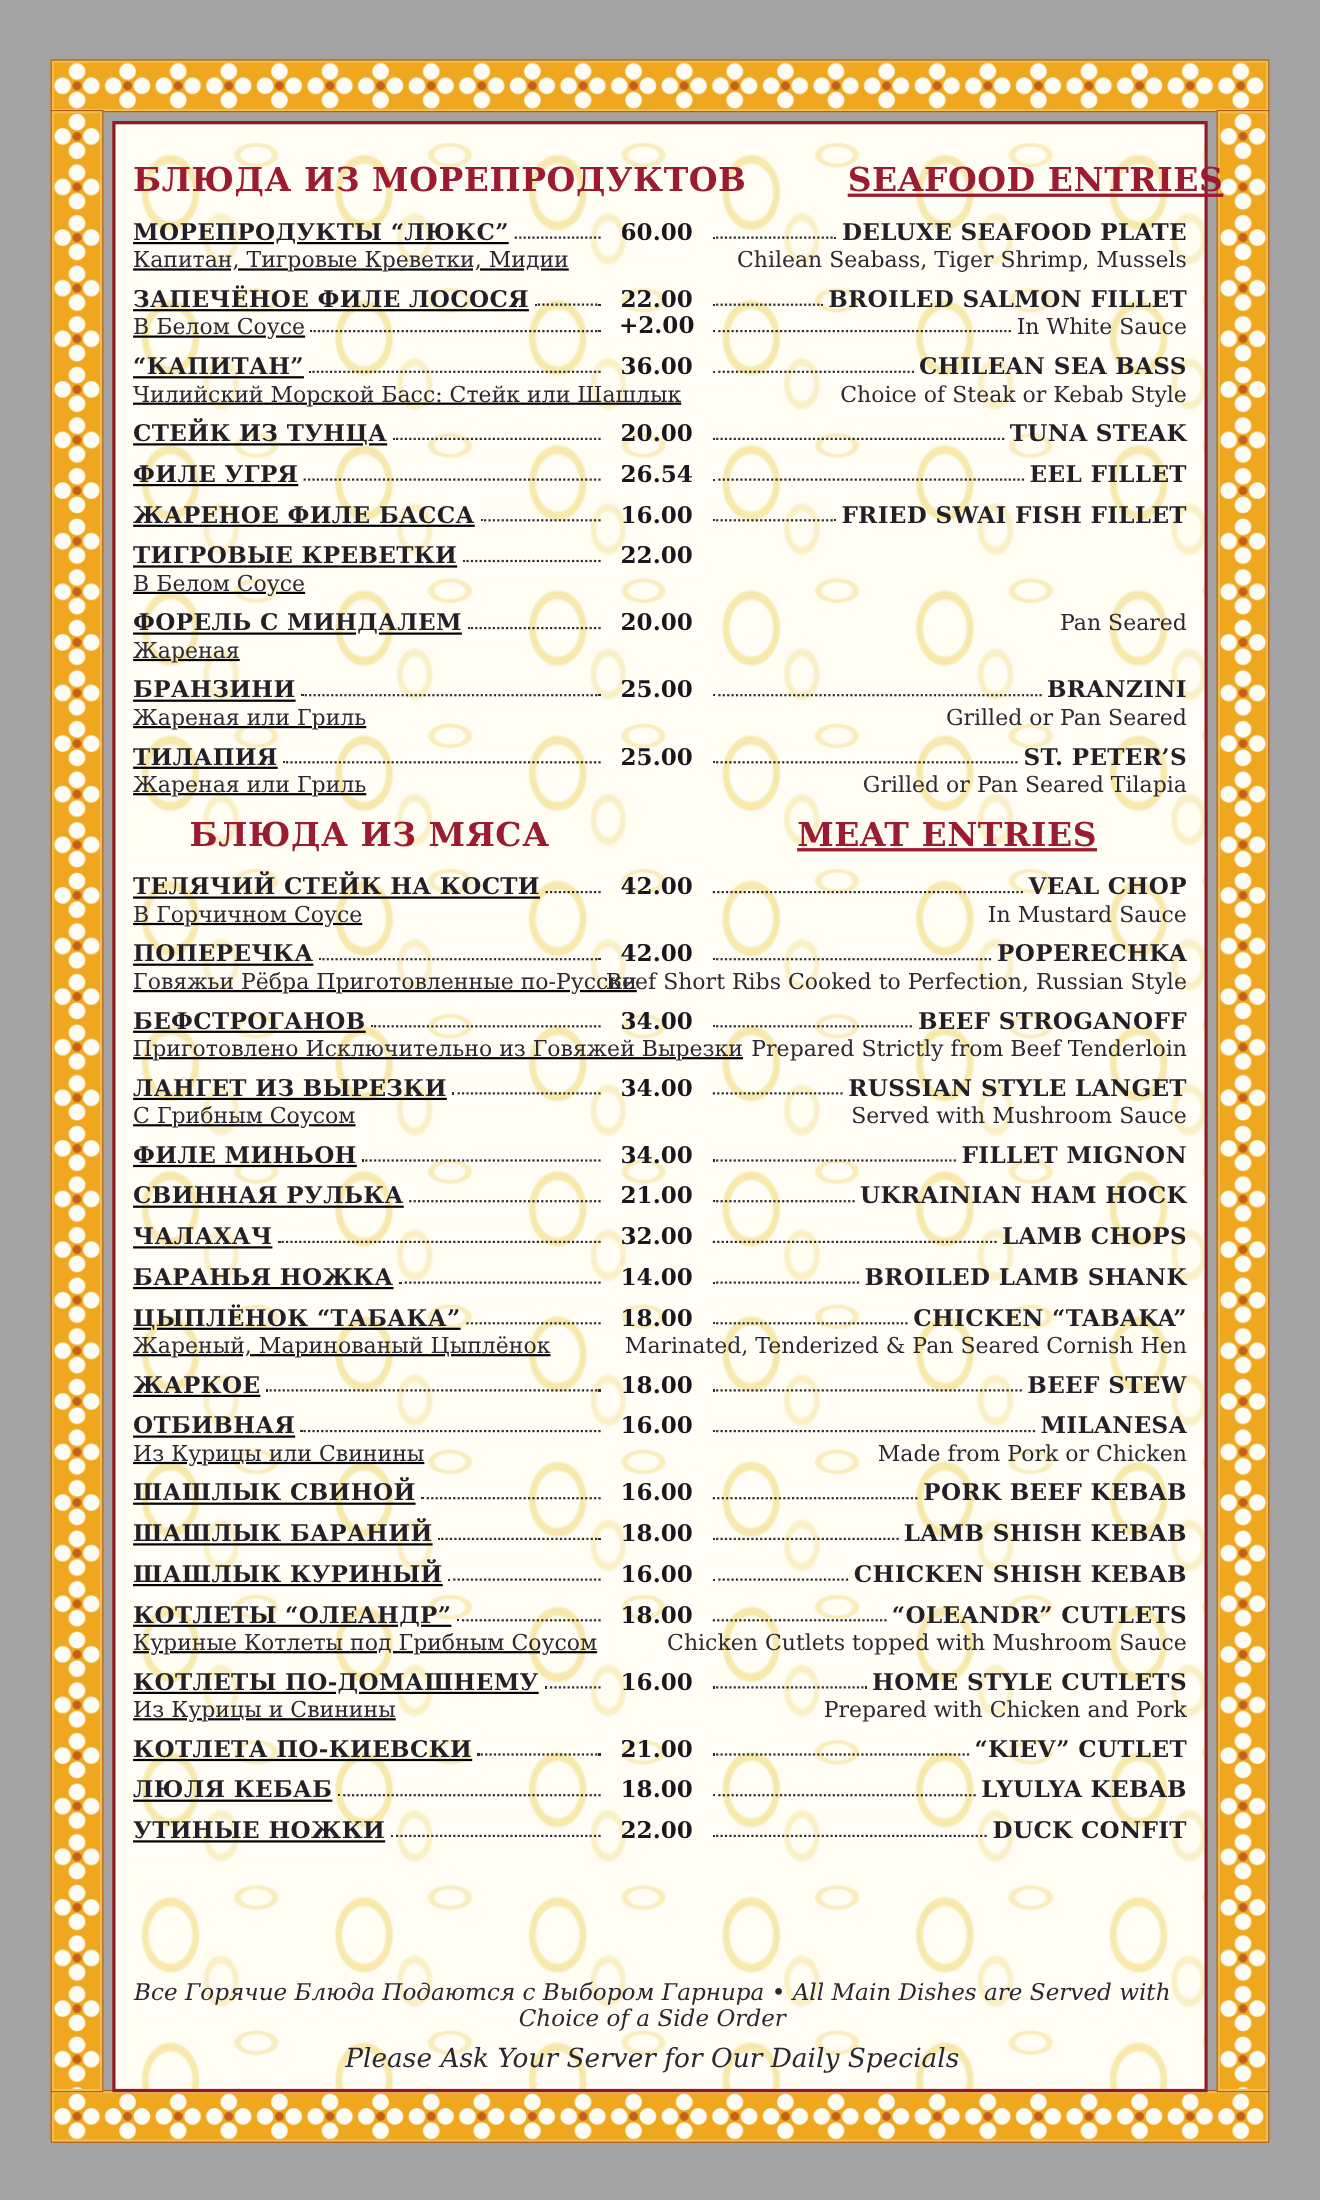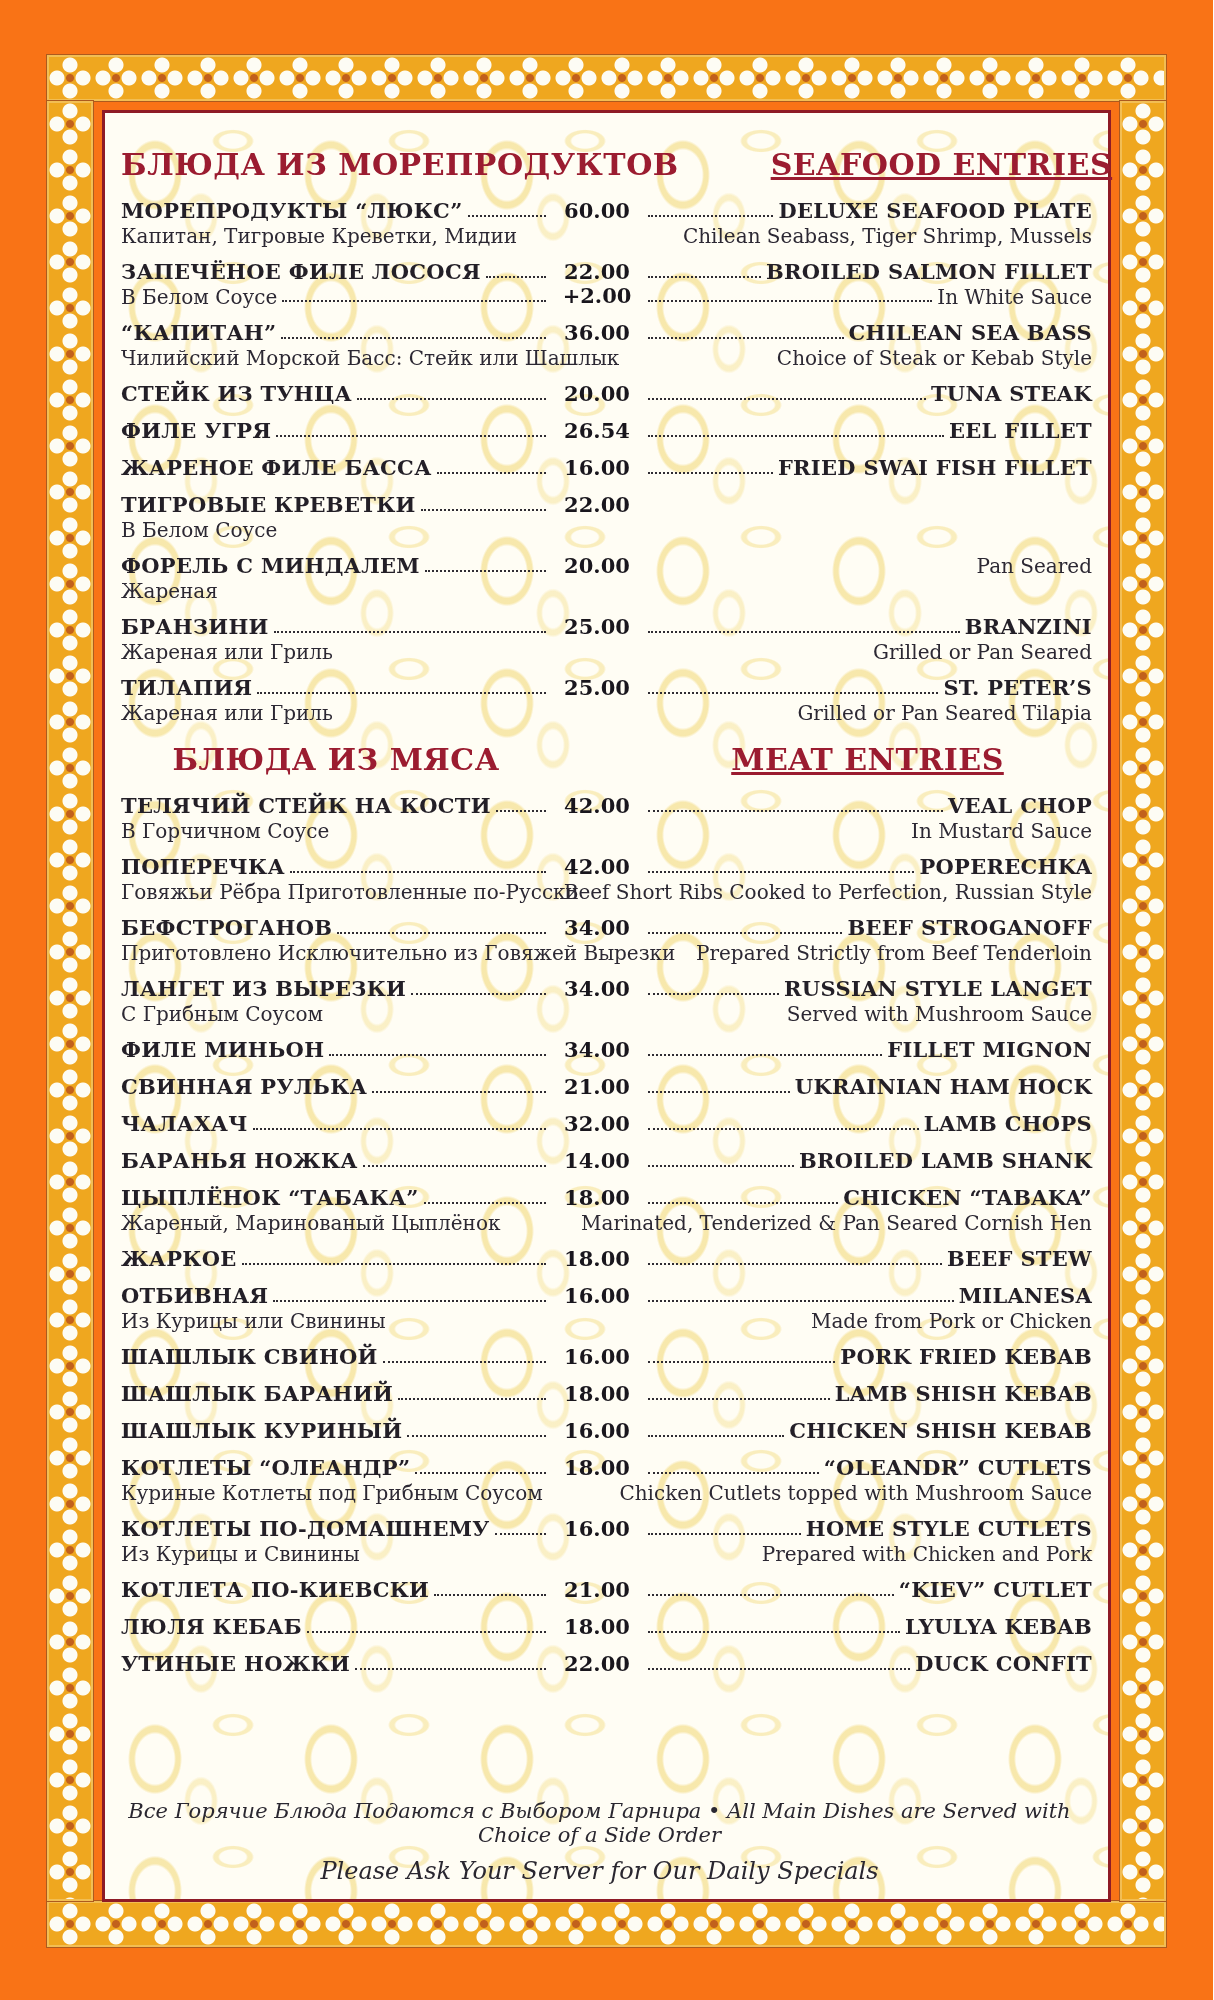--- a/index.html
+++ b/index.html
@@ -3,8 +3,8 @@
 <meta charset="utf-8">
 <style>
   html,body{margin:0;padding:0;background:#ffffff;}
-  .page{position:relative;width:1200px;height:2000px;background:#f97316;overflow:hidden;
-        font-family:"DejaVu Serif","Liberation Serif",serif;padding-left:13px;}
+  .page{position:relative;width:1200px;height:2000px;background:#a3a3a3;overflow:hidden;
+        font-family:"DejaVu Serif","Liberation Serif",serif;}
 
   
   .band{position:absolute;background-color:#EFA71F;border:1px solid #AD5A1D;

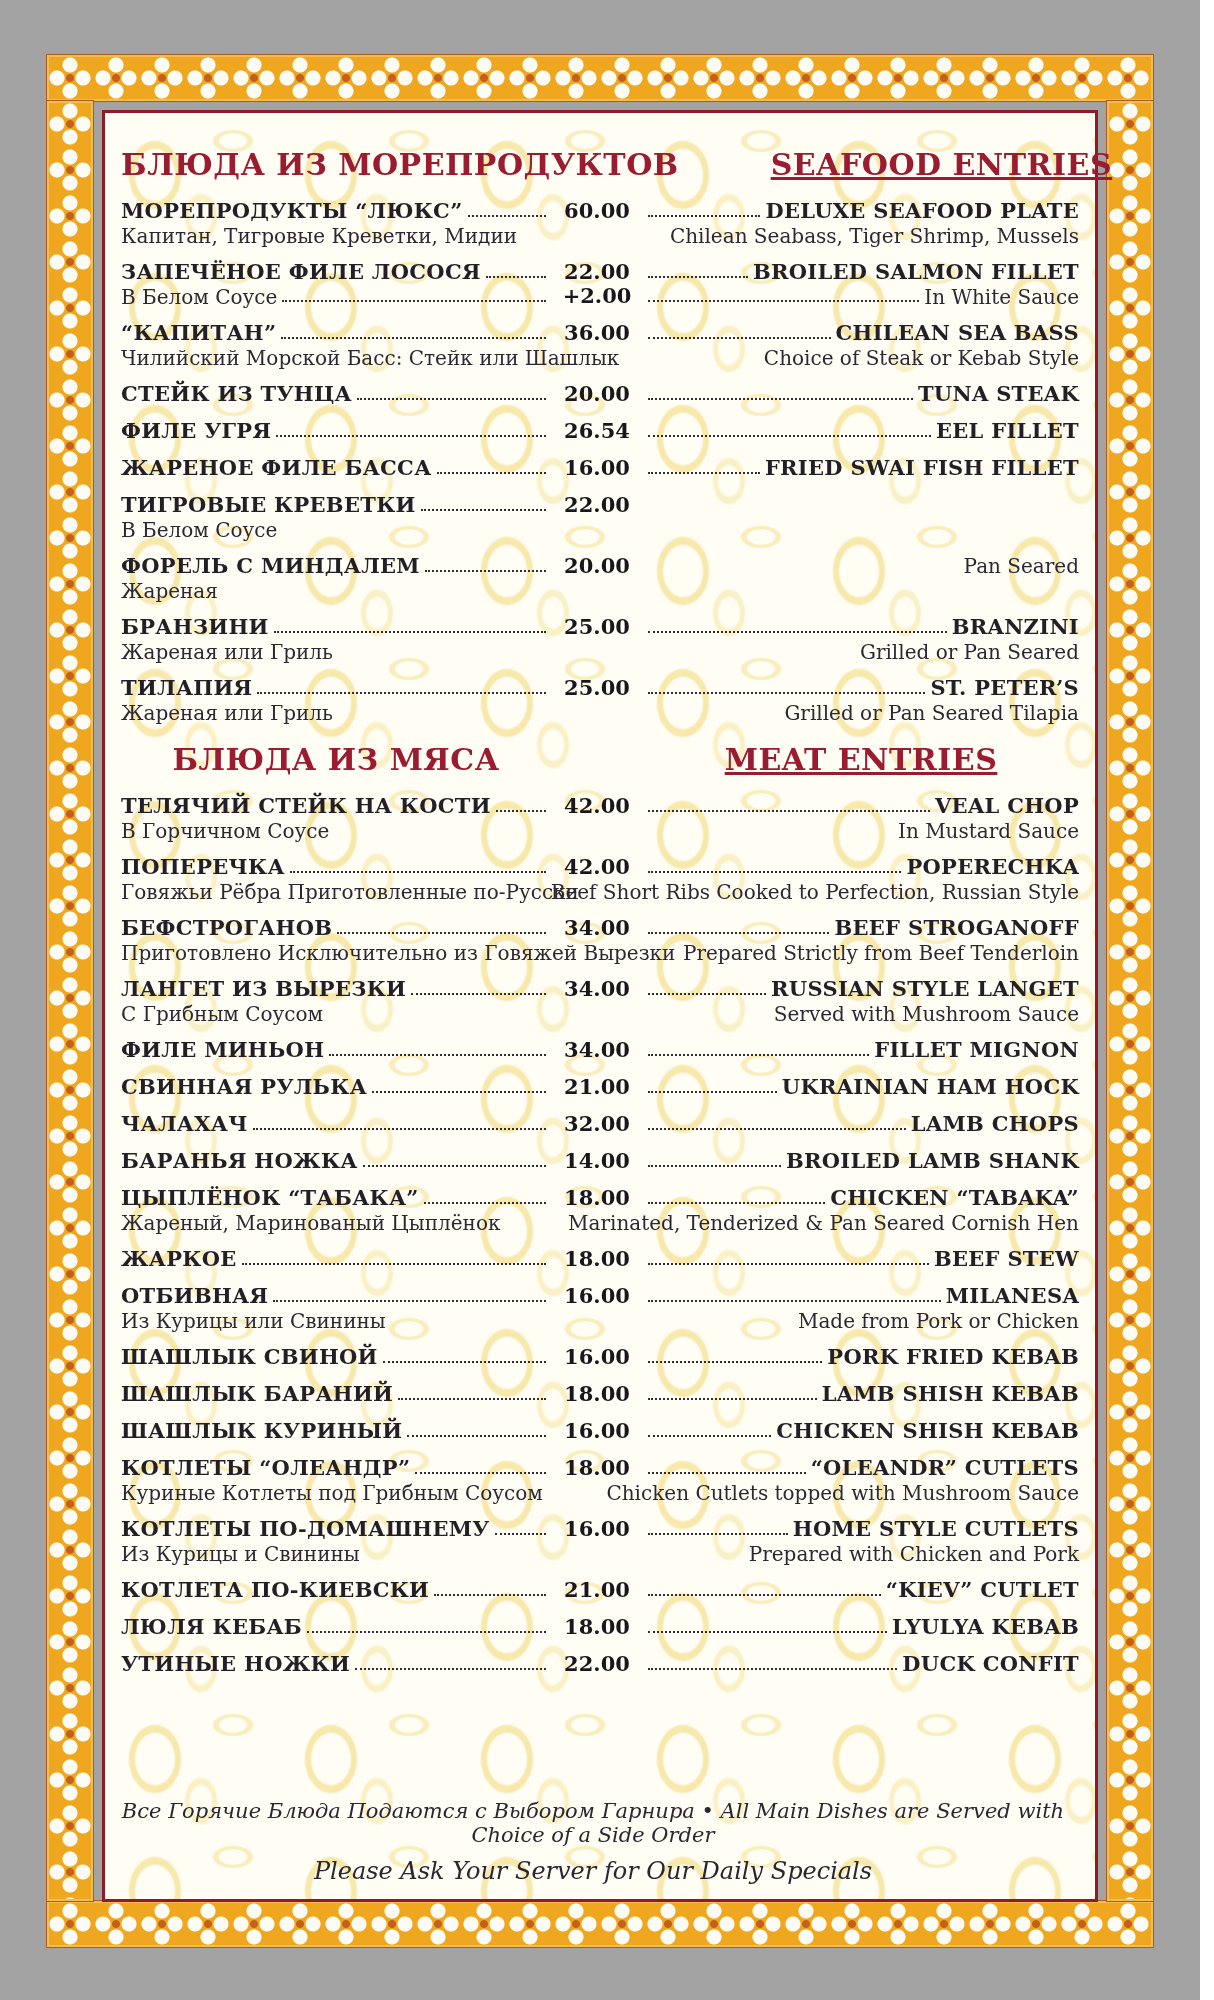--- a/index.html
+++ b/index.html
@@ -45,7 +45,7 @@
 
   .rows{margin-top:2px;}
   .row{display:flex;align-items:flex-start;margin-bottom:12px;}
-  .col-left{flex:0 0 430px;min-width:0;}
+  .col-left{flex:0 0 430px;min-width:0;text-decoration:underline;}
   .col-price{flex:0 0 92px;text-align:center;}
   .col-right{flex:1;min-width:0;}
   .line{display:flex;align-items:flex-end;}

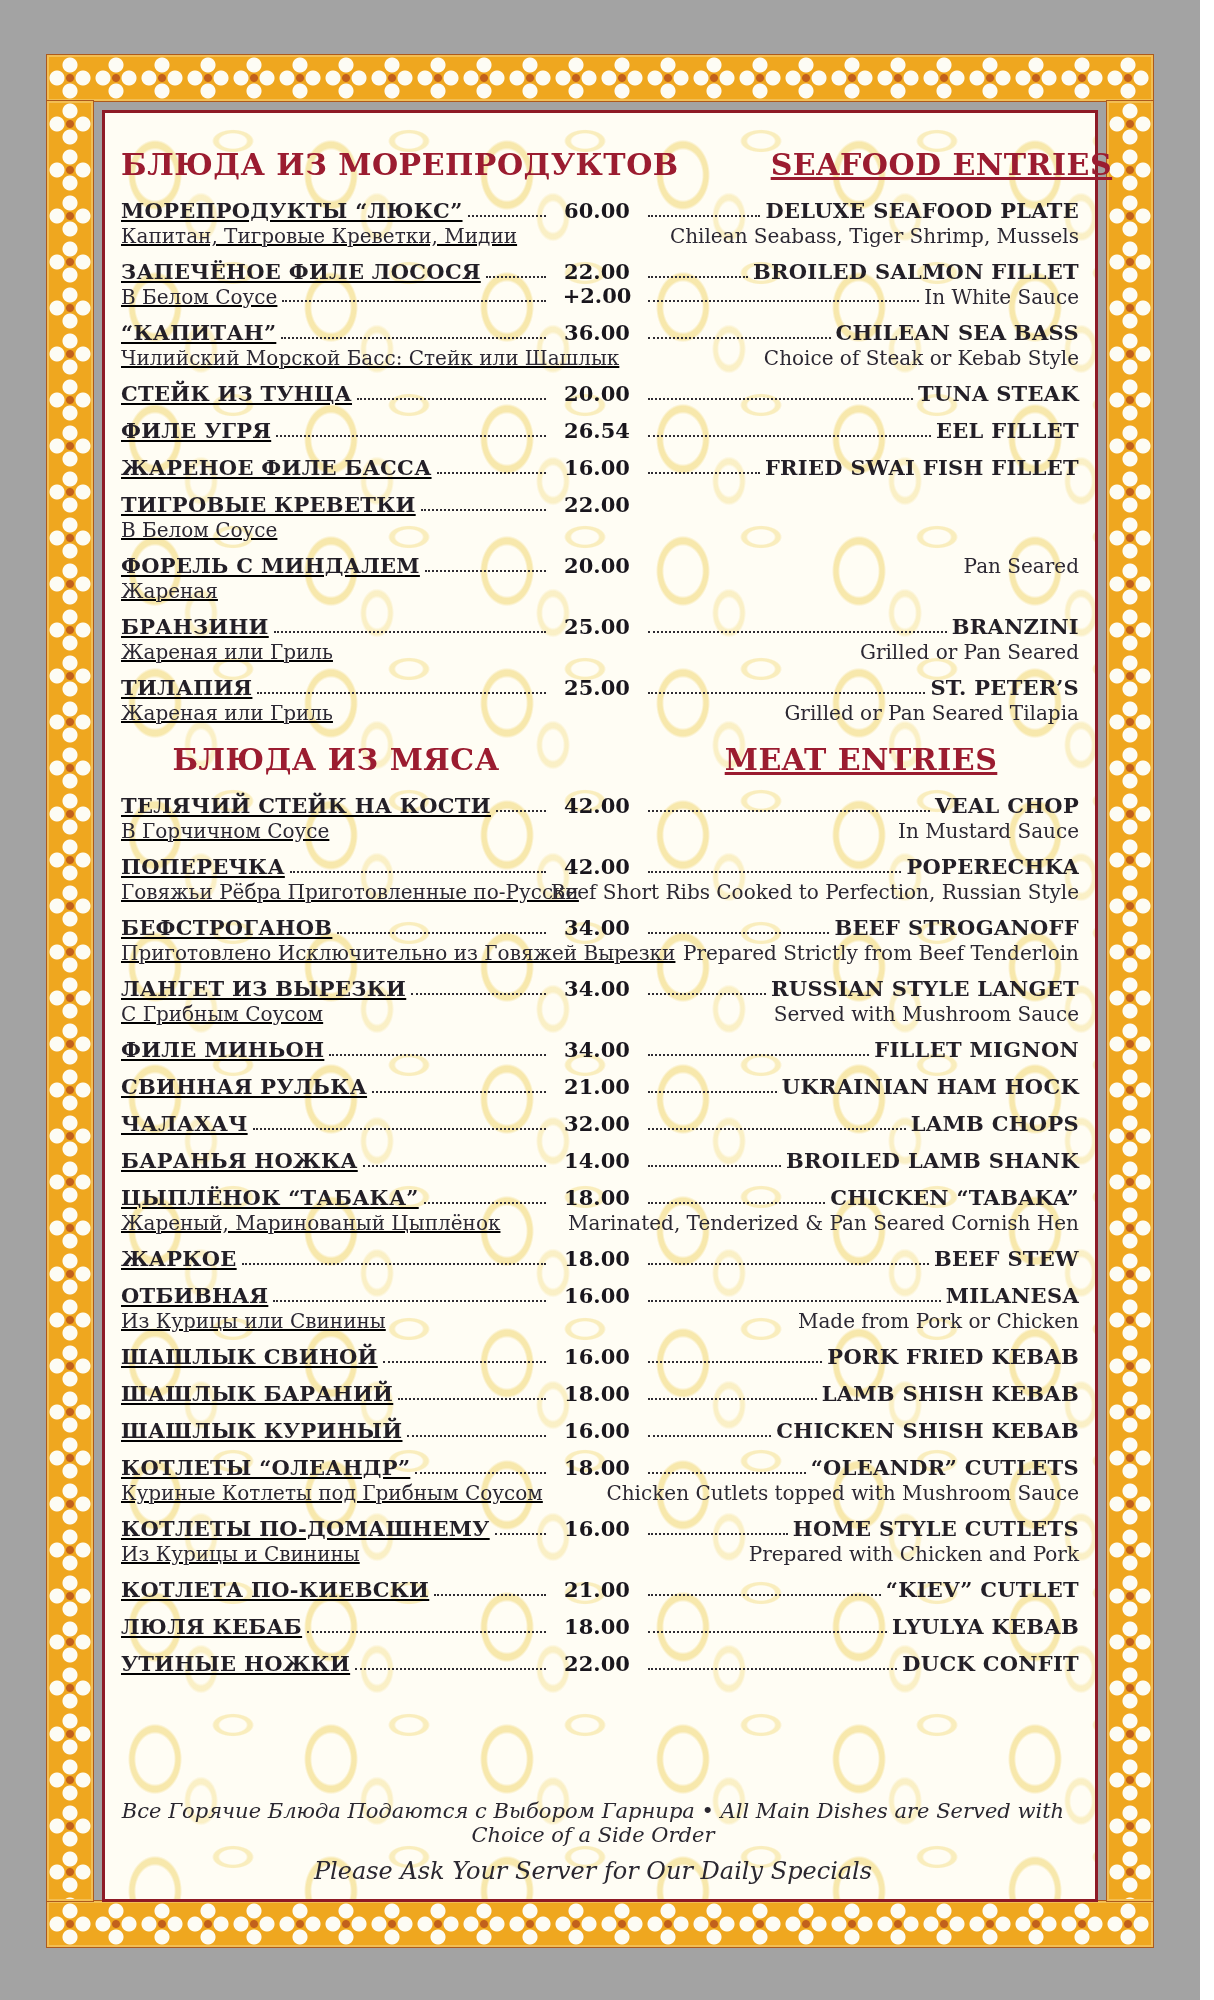--- a/index.html
+++ b/index.html
@@ -565,7 +565,7 @@
               <div class="col-right">
                 <div class="line">
                   <span class="dots"></span>
-                  <span class="nm">PORK FRIED KEBAB</span>
+                  <span class="nm">PORK BEEF KEBAB</span>
                 </div>
               </div>
             </div>

